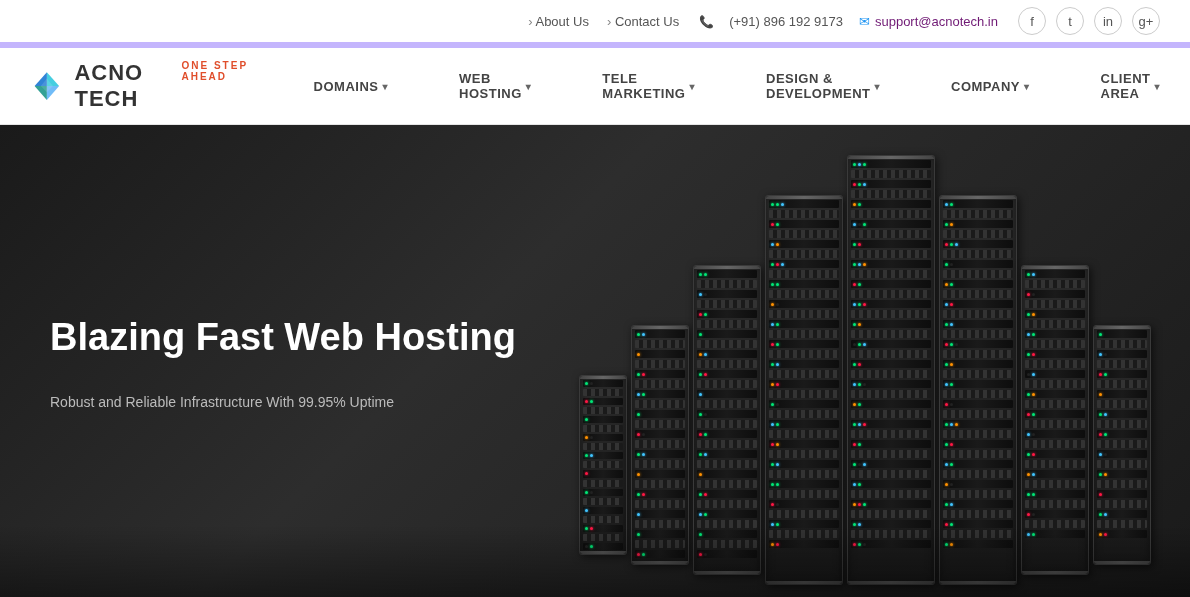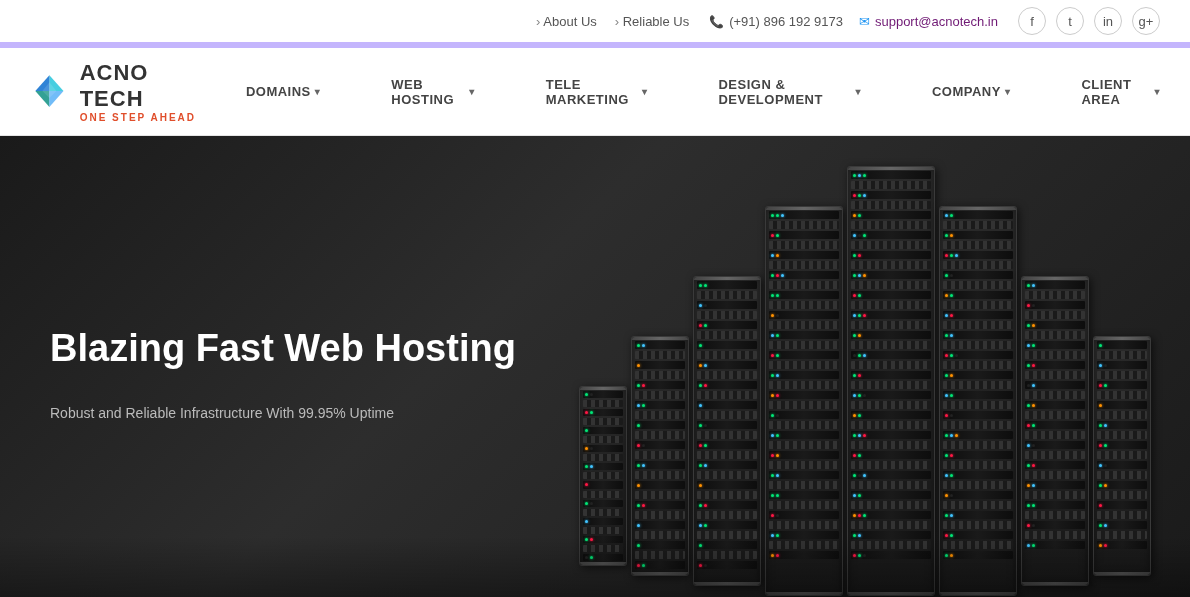--- a/index.html
+++ b/index.html
@@ -182,7 +182,7 @@
 <div class="top-bar">
   <div class="top-bar-links">
     <a href="#">About Us</a>
-    <a href="#">Reliable Us</a>
+    <a href="#">Contact Us</a>
   </div>
   <div class="top-bar-contact">
     <div class="phone">

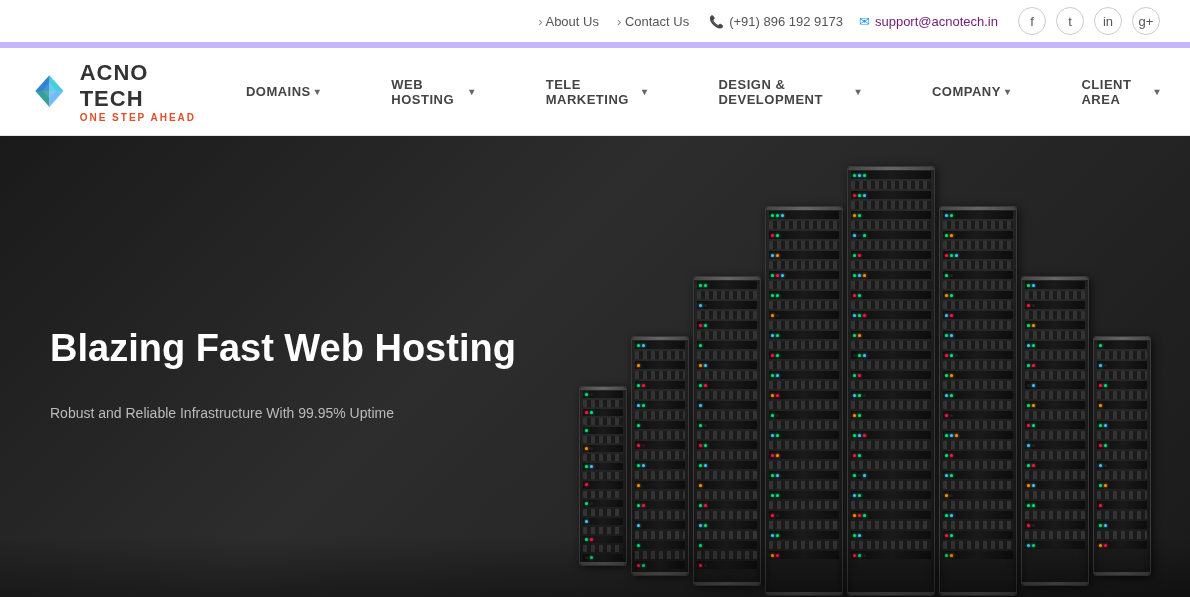--- a/index.html
+++ b/index.html
@@ -21,7 +21,7 @@
     .top-bar-links a { color: #555; text-decoration: none; font-size: 13px; }
     .top-bar-links a::before { content: '›  '; color: #888; }
     .top-bar-contact { display: flex; align-items: center; gap: 16px; font-size: 13px; color: #555; }
-    .top-bar-contact .phone { display: flex; align-items: center; gap: 5px; }
+    .top-bar-contact .phone { display: flex; align-items: center; gap: 15px; }
     .top-bar-contact .email { display: flex; align-items: center; gap: 5px; color: #701a75; }
     .social-icons { display: flex; align-items: center; gap: 10px; }
     .social-icon {

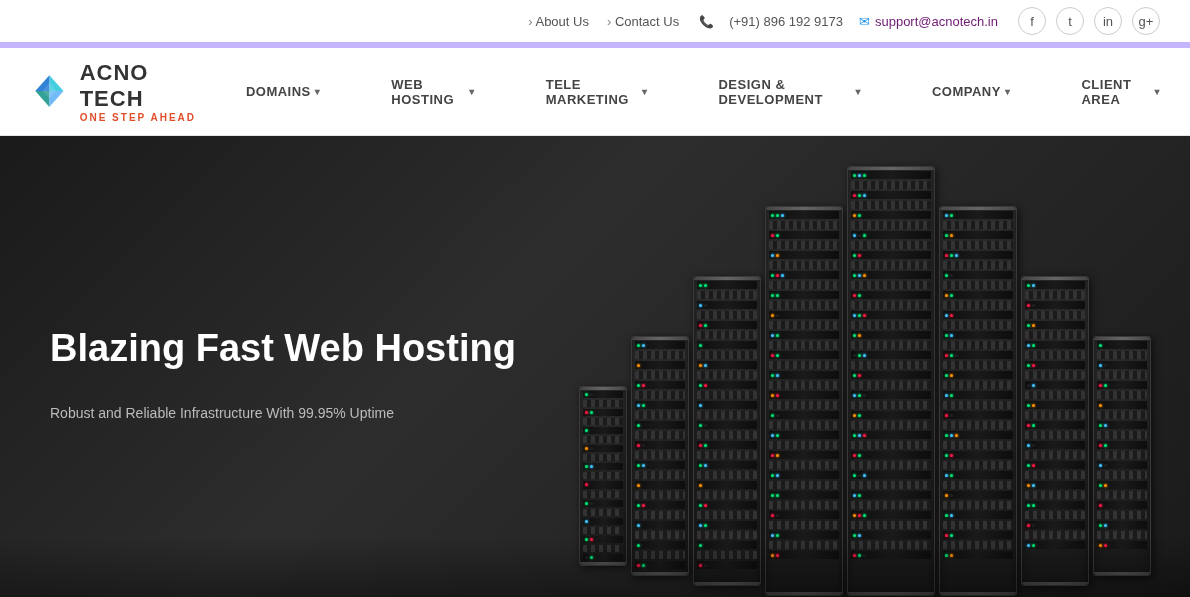--- a/index.html
+++ b/index.html
@@ -41,7 +41,7 @@
     }
     .logo { display: flex; align-items: center; gap: 10px; cursor: pointer; }
     .logo-icon { width: 45px; height: 45px; position: relative; }
-    .logo-text { display: flex; flex-direction: column; }
+    .logo-text { display: flex; flex-direction: row; }
     .logo-name { font-size: 22px; font-weight: 700; color: #333; letter-spacing: 1px; }
     .logo-tagline { font-size: 10px; color: #e04e2b; letter-spacing: 2px; font-weight: 700; }
 

